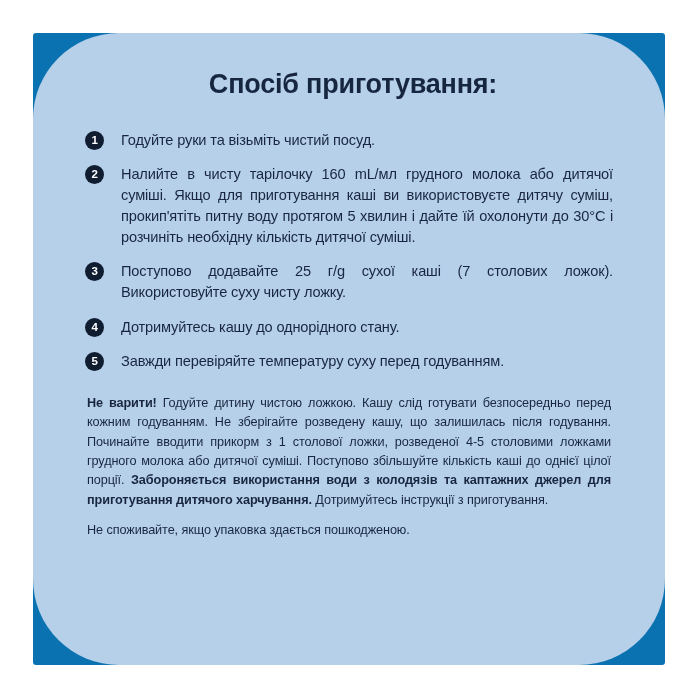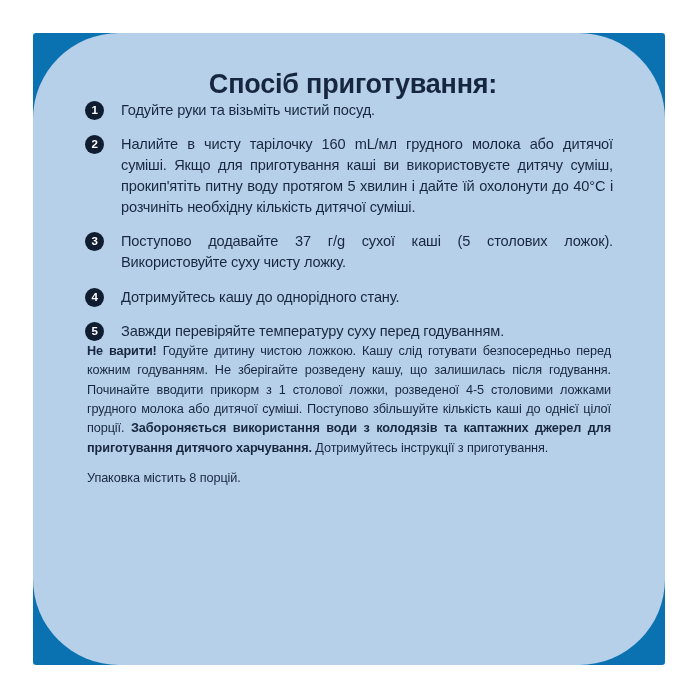--- a/index.html
+++ b/index.html
@@ -61,7 +61,7 @@
     letter-spacing: -0.2px;
     text-align: center;
     padding-left: 8px;
-    margin: 9px 0 0 0;
+    margin: 9px 0 30px 0;
     line-height: 1.1;
   }
 

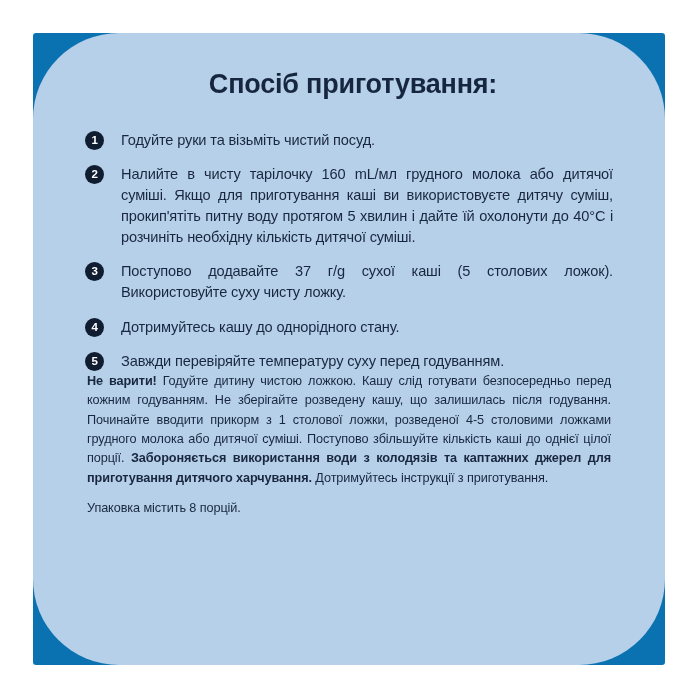--- a/index.html
+++ b/index.html
@@ -139,7 +139,7 @@
 
         <li class="step">
           <span class="step-badge">2</span>
-          <span class="step-text">Налийте в чисту тарілочку 160 mL/мл грудного молока або дитячої суміші. Якщо для приготування каші ви використовуєте дитячу суміш, прокип'ятіть питну воду протягом 5 хвилин і дайте їй охолонути до 40°C і розчиніть необхідну кількість дитячої суміші.</span>
+          <span class="step-text">Налийте в чисту тарілочку 160 mL/мл грудного молока або дитячої суміші. Якщо для приготування каші ви використовуєте дитячу суміш, прокип'ятіть питну воду протягом 5 хвилин і дайте їй охолонути до 30°C і розчиніть необхідну кількість дитячої суміші.</span>
         </li>
 
         <li class="step">

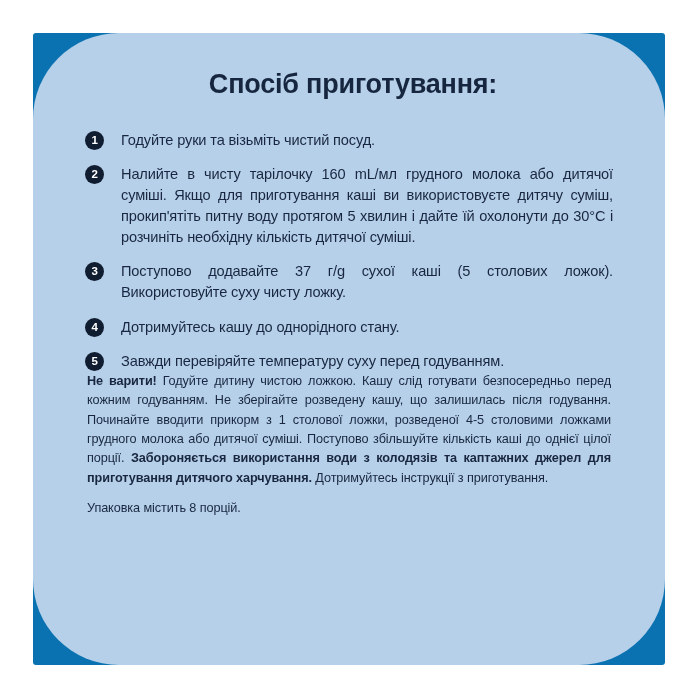--- a/index.html
+++ b/index.html
@@ -144,7 +144,7 @@
 
         <li class="step">
           <span class="step-badge">3</span>
-          <span class="step-text">Поступово додавайте 37 г/g сухої каші (5 столових ложок). Використовуйте суху чисту ложку.</span>
+          <span class="step-text">Поступово додавайте 25 г/g сухої каші (7 столових ложок). Використовуйте суху чисту ложку.</span>
         </li>
 
         <li class="step">

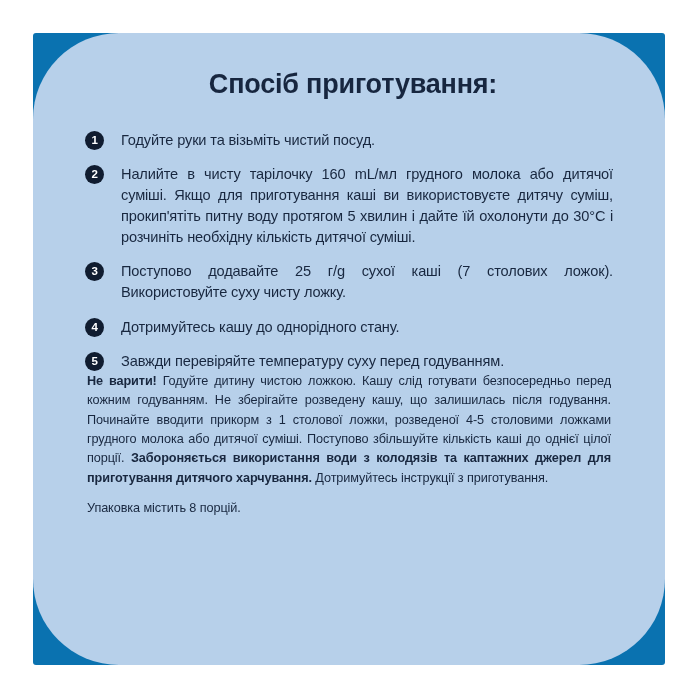--- a/index.html
+++ b/index.html
@@ -101,6 +101,7 @@
   .step-text { display: block; }
 
   #notes {
+    margin-top: 22px;
     padding-left: 2px;
     padding-right: 2px;
   }

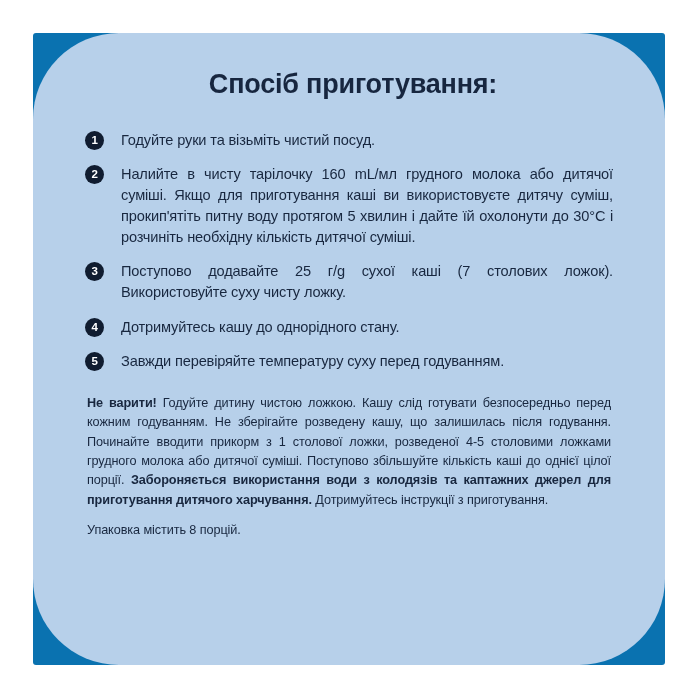--- a/index.html
+++ b/index.html
@@ -164,6 +164,7 @@
 
         <p class="note"><span class="b">Не варити!</span><span> Годуйте дитину чистою ложкою. Кашу слід готувати безпосередньо перед кожним годуванням. Не зберігайте розведену кашу, що залишилась після годування. Починайте вводити прикорм з 1 столової ложки, розведеної 4-5 столовими ложками грудного молока або дитячої суміші. Поступово збільшуйте кількість каші до однієї цілої порції. </span><span class="b">Забороняється використання води з колодязів та каптажних джерел для приготування дитячого харчування.</span><span> Дотримуйтесь інструкції з приготування.</span></p>
 
+        <p class="note loose">Не споживайте, якщо упаковка здається пошкодженою.</p>
 
         <p class="note loose">Упаковка містить 8 порцій.</p>
 

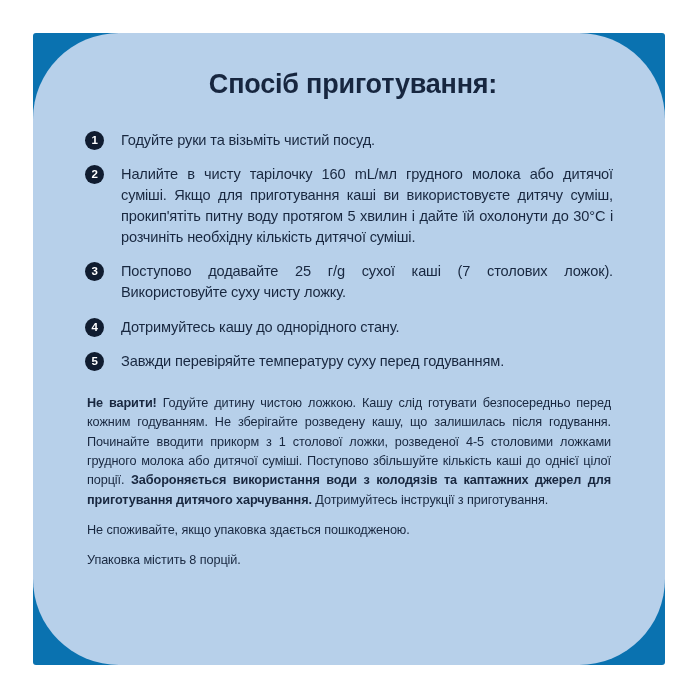--- a/index.html
+++ b/index.html
@@ -166,7 +166,6 @@
 
         <p class="note loose">Не споживайте, якщо упаковка здається пошкодженою.</p>
 
-        <p class="note loose">Упаковка містить 8 порцій.</p>
 
       </div>
 

